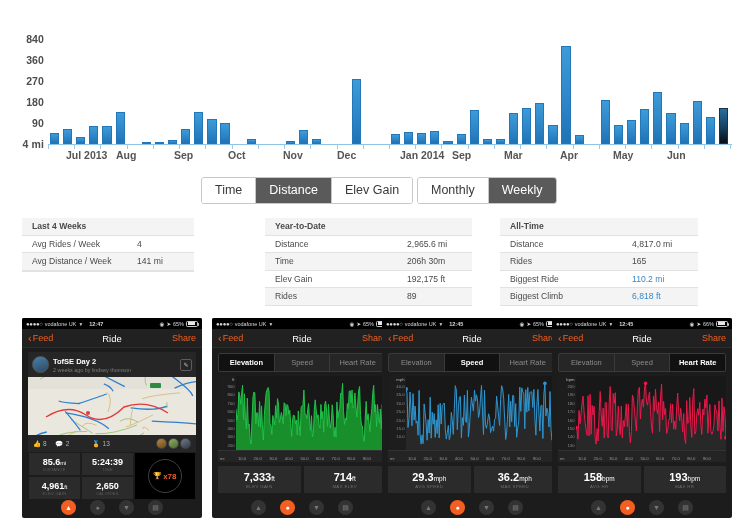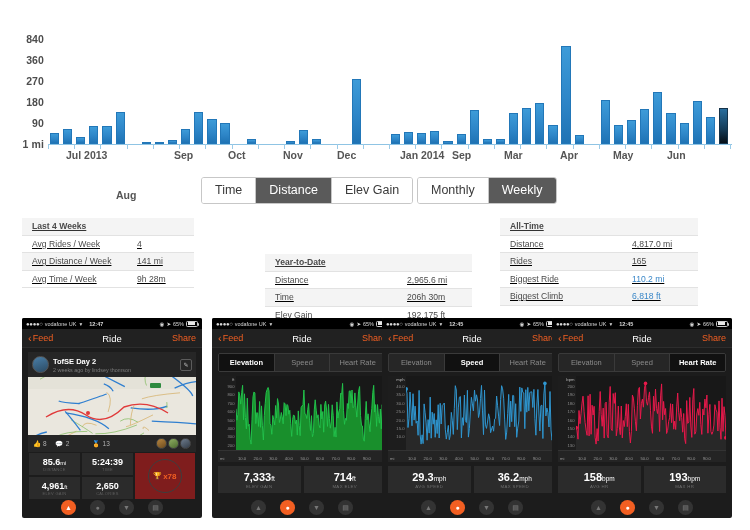--- a/index.html
+++ b/index.html
@@ -194,7 +194,7 @@
 
 <div id="chart-section">
   <div id="y-axis">
-      <div class="ytick" style="top: 118px;">1 mi</div>
+      <div class="ytick" style="top: 118px;">4 mi</div>
       <div class="ytick" style="top: 96.9091px;">90</div>
       <div class="ytick" style="top: 75.8182px;">180</div>
       <div class="ytick" style="top: 54.7273px;">270</div>

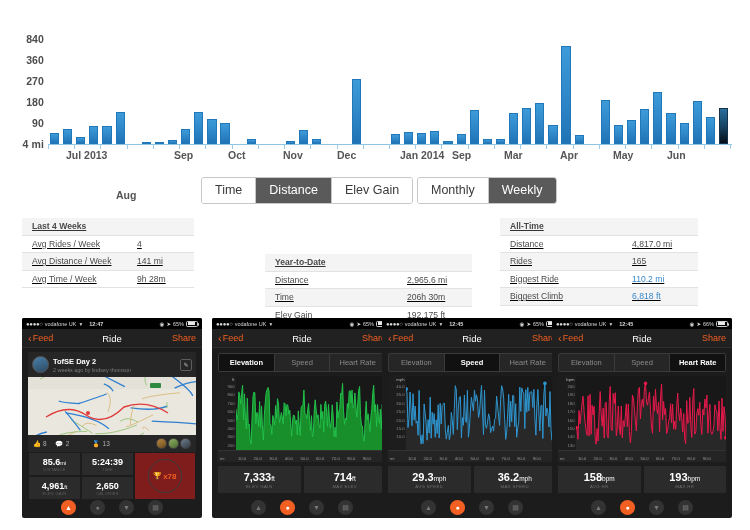--- a/index.html
+++ b/index.html
@@ -249,7 +249,7 @@
   <div id="x-baseline"></div>
   <div id="x-axis-labels">
       <div class="xlabel" style="left: 66px;">Jul 2013</div>
-      <div class="xlabel" style="left: 116px; margin-top: 40px;">Aug</div>
+      <div class="xlabel" style="left: 116px;">Aug</div>
       <div class="xlabel" style="left: 174px;">Sep</div>
       <div class="xlabel" style="left: 228px;">Oct</div>
       <div class="xlabel" style="left: 283px;">Nov</div>

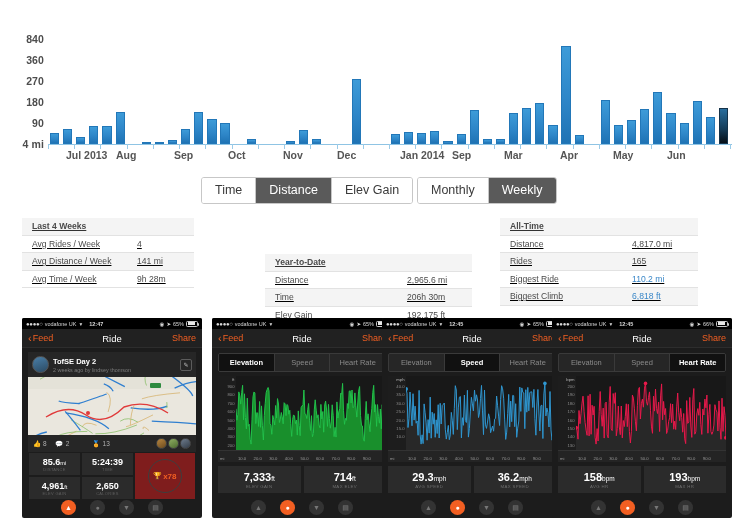--- a/index.html
+++ b/index.html
@@ -64,7 +64,7 @@
   
   #stats { position: absolute; top: 218px; left: 0; width: 750px; height: 92px; }
   .stat-table { position: absolute; font-size: 8.6px; }
-  .stat-row { display: flex; height: 16.5px; align-items: center; text-decoration: underline; }
+  .stat-row { display: flex; height: 16.5px; align-items: center; }
   .stat-row.head { font-weight: bold; color: #333; }
   .stat-row.shade { background: #f4f4f4; }
   .stat-k { padding-left: 10px; color: #4a4a4a; }

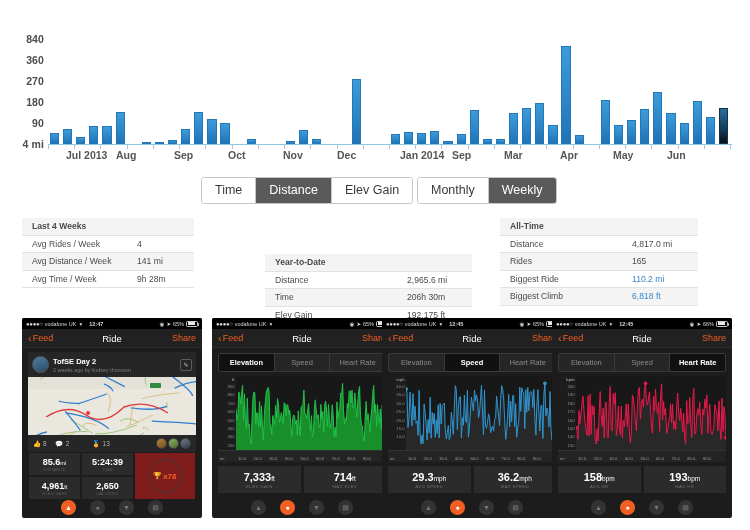--- a/index.html
+++ b/index.html
@@ -324,7 +324,7 @@
       </div>
       <div class="stat-sep"></div>
     </div>
-    <div class="stat-table" style="left: 265px; top: 0px; width: 207px; margin-top: 36px;">
+    <div class="stat-table" style="left: 265px; top: 0px; width: 207px;">
       <div class="stat-row head shade">
         <div class="stat-k" style="width: 142px;">Year-to-Date</div>
       </div>

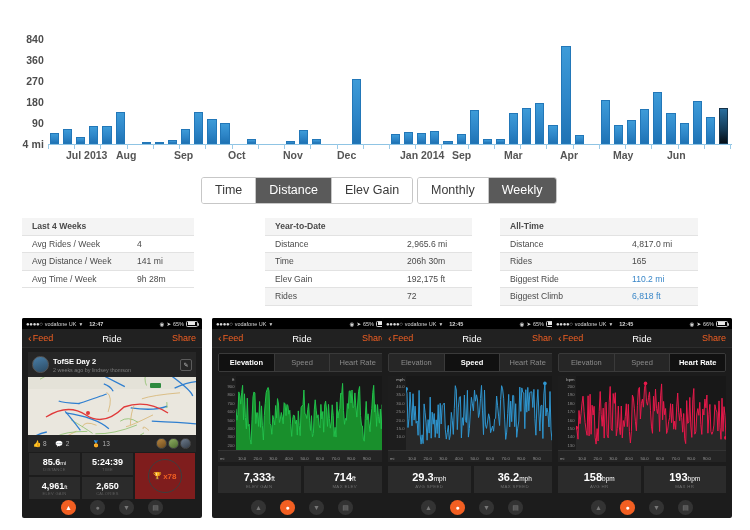--- a/index.html
+++ b/index.html
@@ -318,10 +318,6 @@
         <div class="stat-v">141 mi</div>
       </div>
       <div class="stat-sep"></div>
-      <div class="stat-row">
-        <div class="stat-k" style="width: 115px;">Avg Time / Week</div>
-        <div class="stat-v">9h 28m</div>
-      </div>
       <div class="stat-sep"></div>
     </div>
     <div class="stat-table" style="left: 265px; top: 0px; width: 207px;">

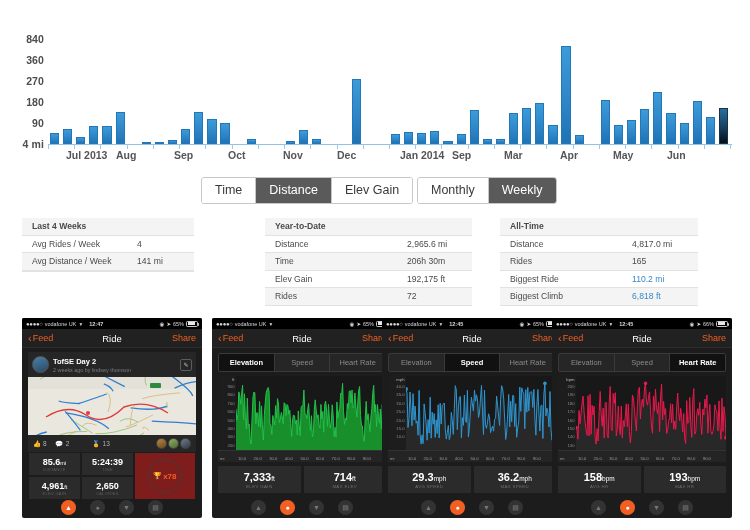--- a/index.html
+++ b/index.html
@@ -342,7 +342,7 @@
       <div class="stat-sep"></div>
       <div class="stat-row shade">
         <div class="stat-k" style="width: 142px;">Rides</div>
-        <div class="stat-v">72</div>
+        <div class="stat-v">89</div>
       </div>
       <div class="stat-sep"></div>
     </div>

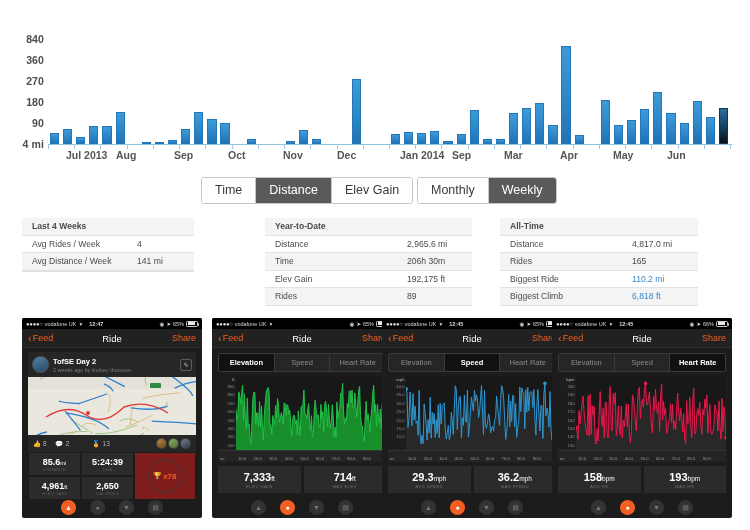--- a/index.html
+++ b/index.html
@@ -179,7 +179,7 @@
   .sg-cell .v small { font-size: 5.5px; font-weight: normal; }
   .sg-cell .c { color: #5d5d5d; font-size: 4px; letter-spacing: 0.3px; }
   .sg-right {
-    width: 62px; background: #7f1d1d; border: 0.5px solid #1c1c1c;
+    width: 62px; background: #000000; border: 0.5px solid #1c1c1c;
     display: flex; align-items: center; justify-content: center;
   }
   .trophy-ring {

